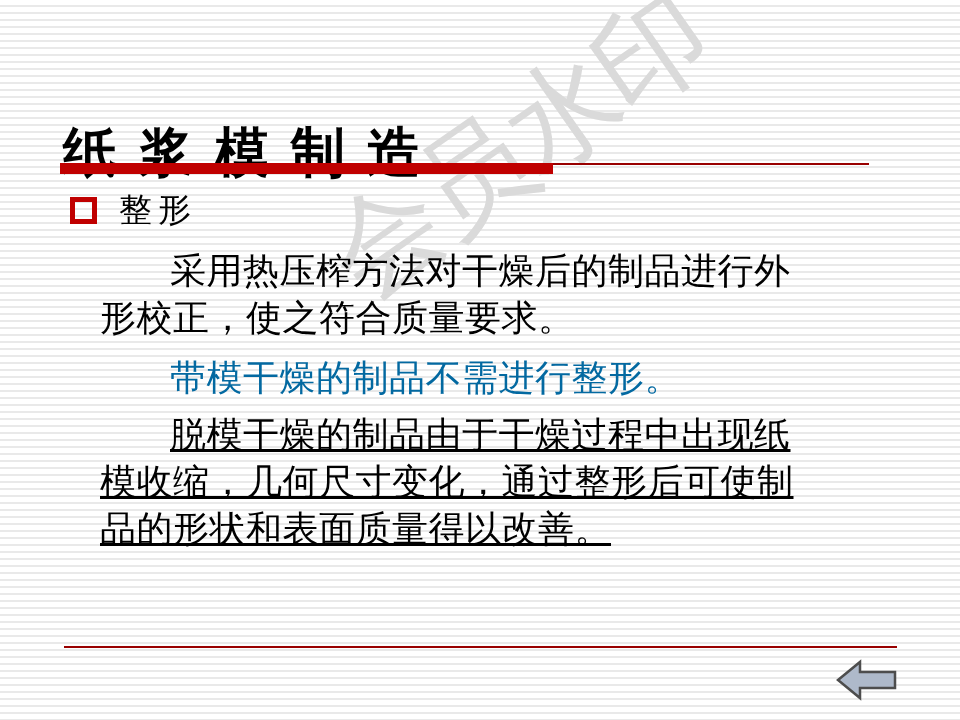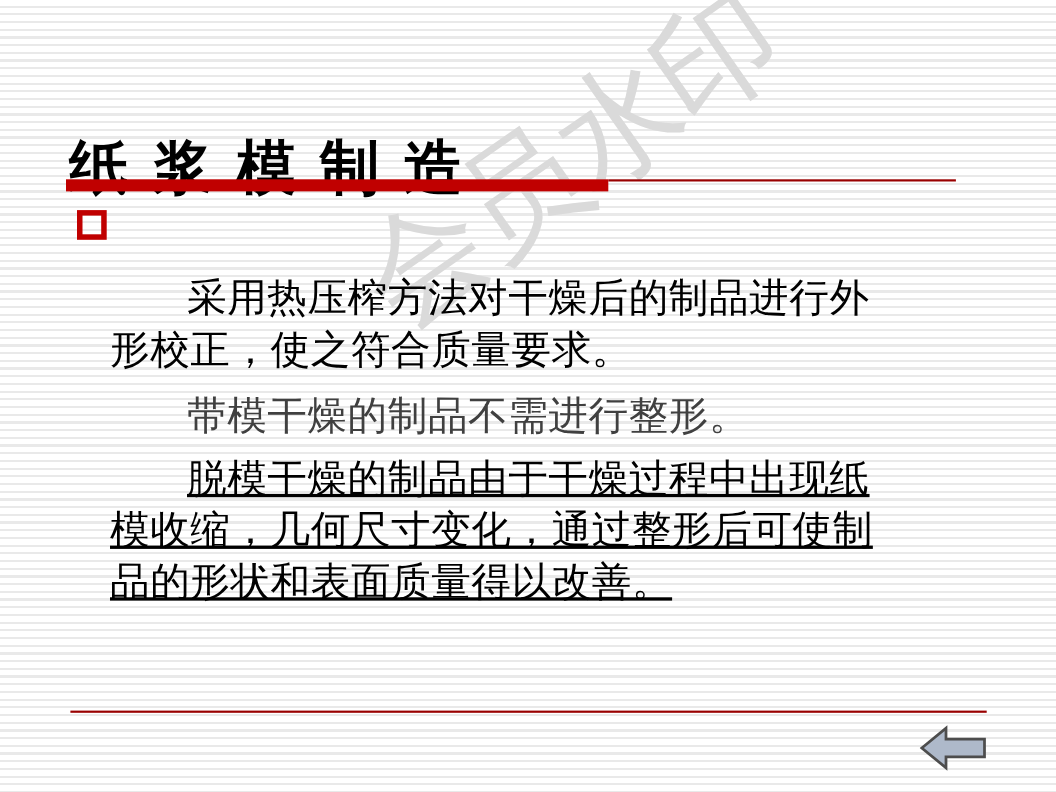--- a/index.html
+++ b/index.html
@@ -73,6 +73,7 @@
 
 <div class="bullet-row">
   <span class="bullet-square"></span>
+  <span class="bullet-label">整形</span>
 </div>
 
 <div class="body-text para-1">采用热压榨方法对干燥后的制品进行外

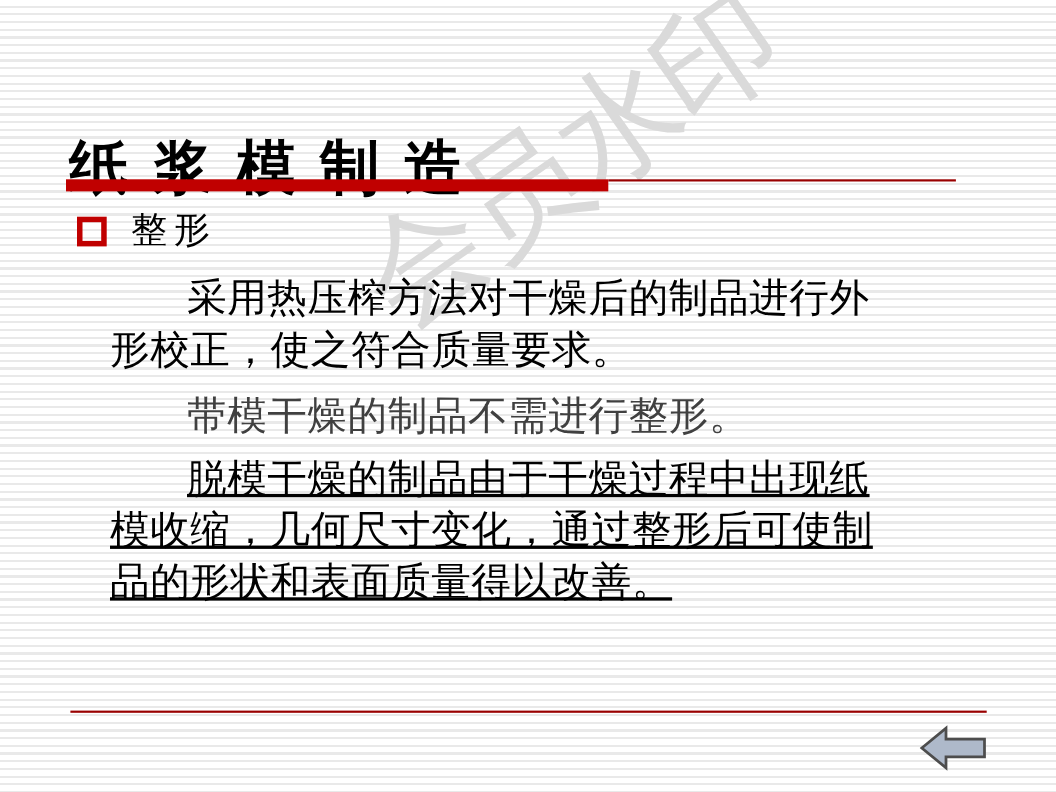--- a/index.html
+++ b/index.html
@@ -50,7 +50,7 @@
     letter-spacing:0.5px;
   }
   .para-1{top:248px;}
-  .para-red{top:355px;color:#404040;}
+  .para-red{top:355px;color:#0369a1;}
   .para-2{top:412px;text-decoration:underline;}
   .bottom-rule{
     position:absolute;left:64px;top:646px;width:833px;height:2px;

